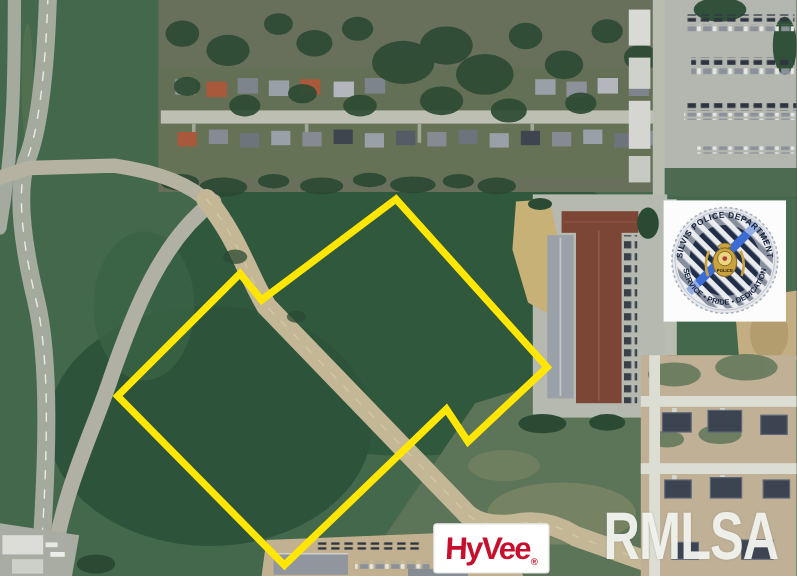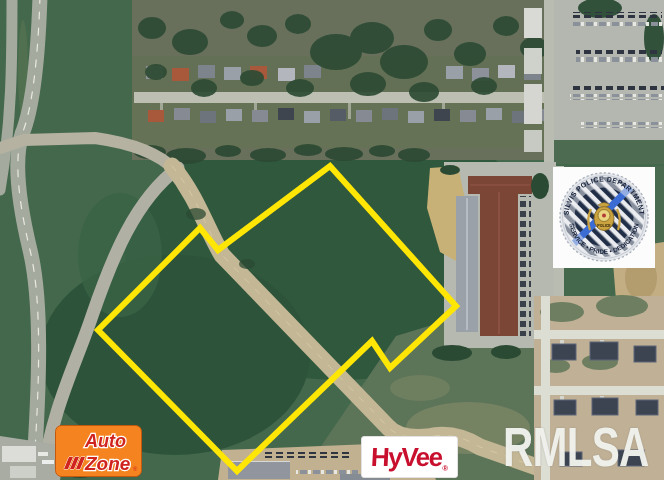--- a/index.html
+++ b/index.html
@@ -243,19 +243,6 @@
     <polygon fill="none" stroke-linejoin="miter" points="330,166 456,306 390,368 372,341 237,471 98,330 200,228 218,250" stroke="#ffe604" stroke-width="6"></polygon>
   </svg>
 
-  <div class="overlay autozone">
-    <svg width="87" height="52" viewBox="0 0 87 52">
-      <rect x="0.5" y="0.5" width="86" height="51" rx="6" fill="#f5831f" stroke="#c2590f"></rect>
-      <text x="30" y="22" font-family="Liberation Sans, sans-serif" font-size="18" font-style="italic" font-weight="900" fill="#d0241f" stroke="#ffffff" stroke-width="2.4" paint-order="stroke">Auto</text>
-      <g fill="#d0241f" stroke="#ffffff" stroke-width="1" paint-order="stroke">
-        <path d="M9,44 l5,-12 h4 l-5,12 z"></path>
-        <path d="M15,44 l5,-12 h4 l-5,12 z"></path>
-        <path d="M21,44 l5,-12 h4 l-5,12 z"></path>
-      </g>
-      <text x="30" y="45" font-family="Liberation Sans, sans-serif" font-size="19" font-style="italic" font-weight="900" fill="#d0241f" stroke="#ffffff" stroke-width="2.4" paint-order="stroke">Zone</text>
-      <text x="78" y="46" font-size="6" fill="#d0241f">®</text>
-    </svg>
-  </div>
 
   <div class="overlay hyvee">
     <span class="hv-text">HyVee</span>

